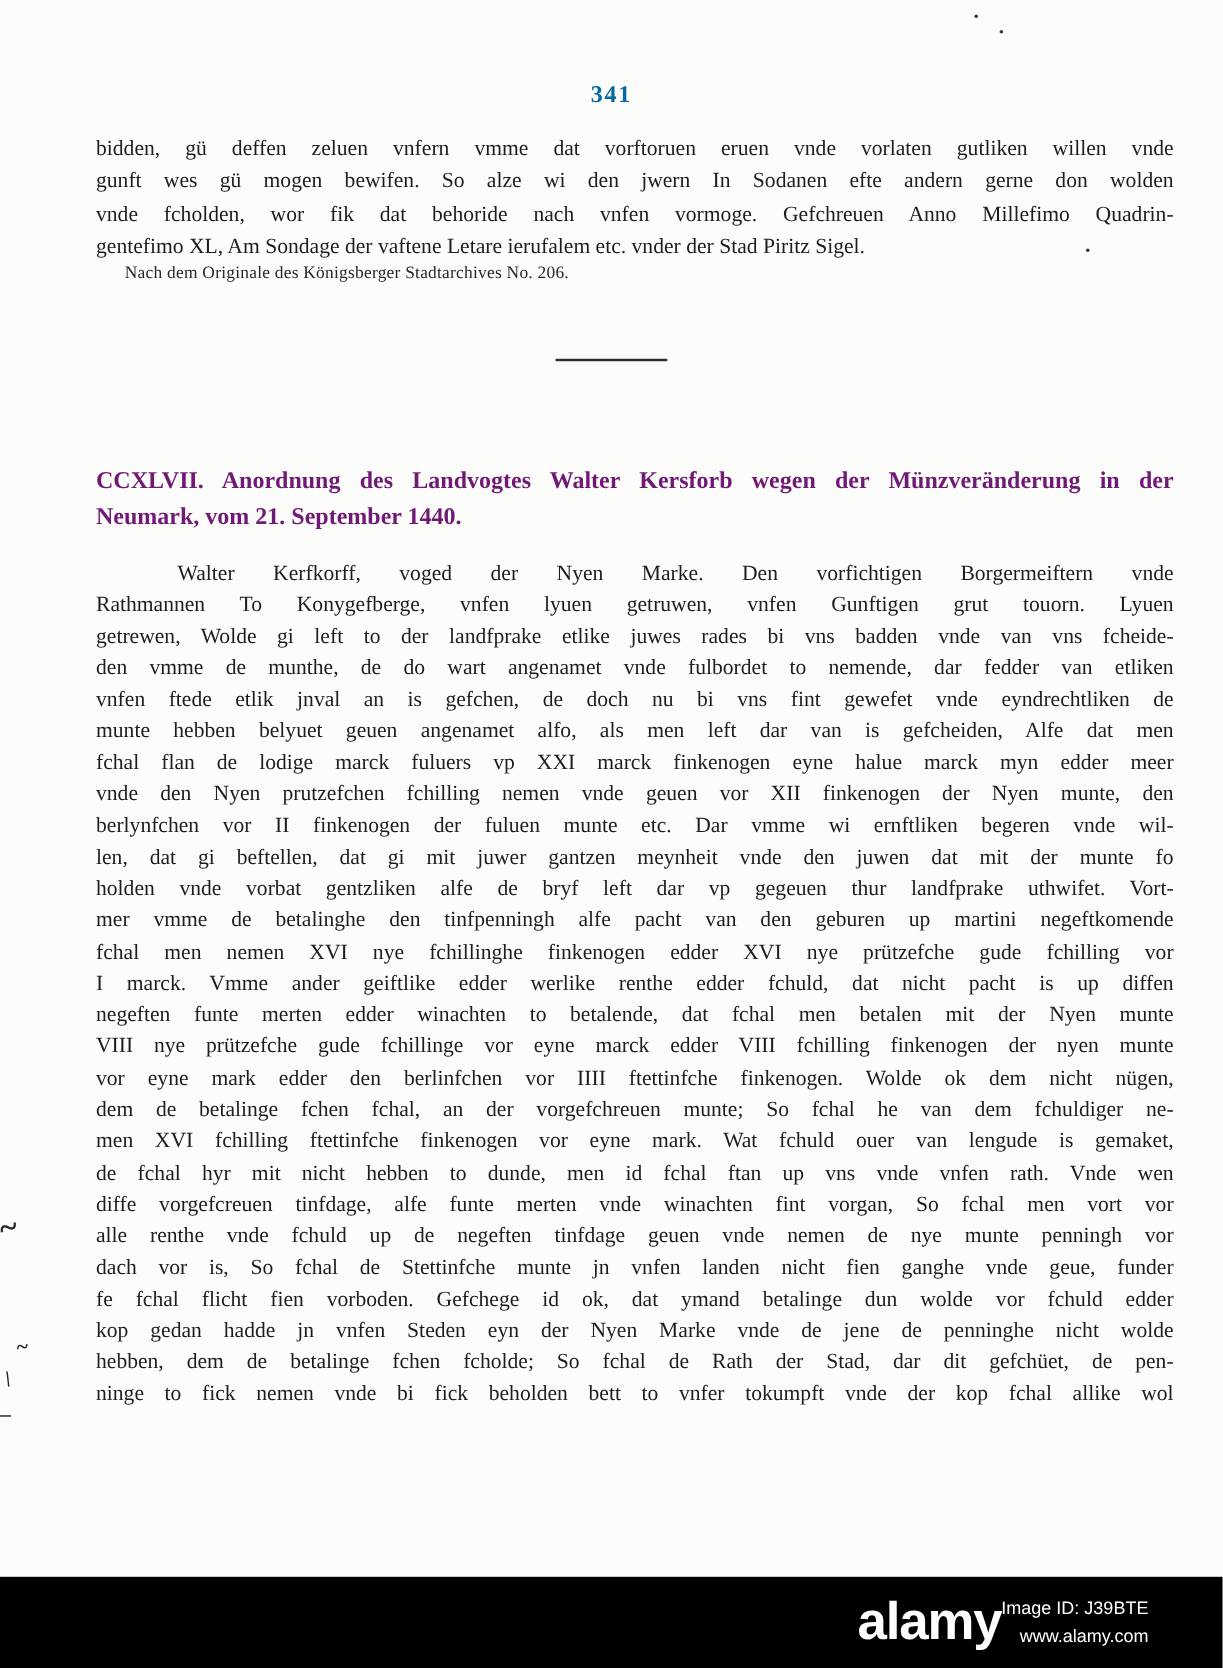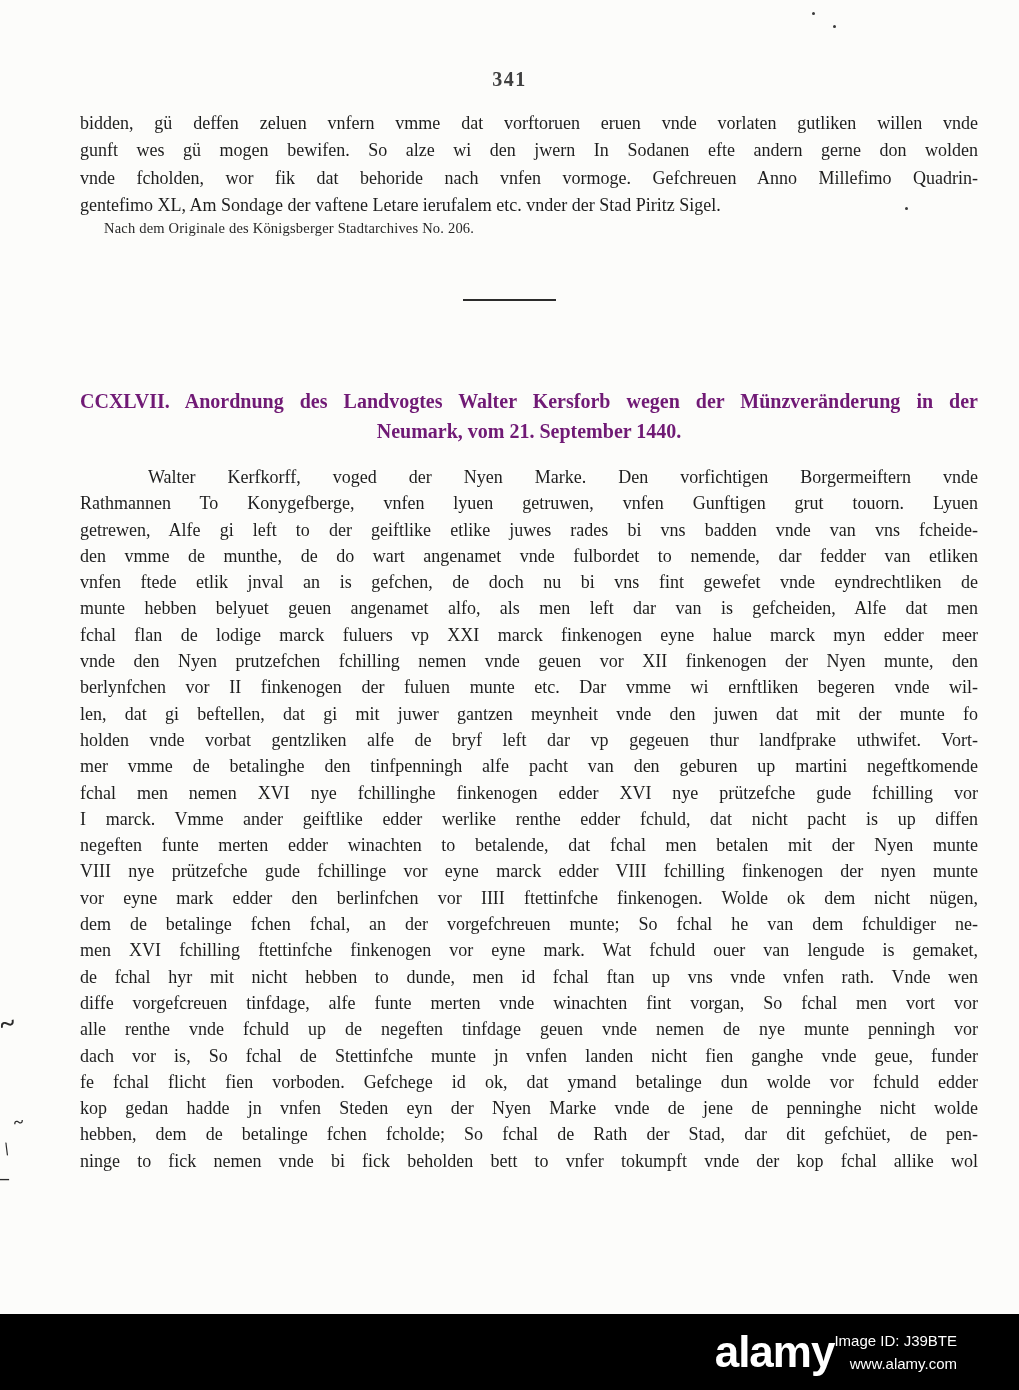--- a/index.html
+++ b/index.html
@@ -20,7 +20,7 @@
     font-size: 20px;
     font-weight: bold;
     letter-spacing: 1.5px;
-    color: #404040;
+    color: #0369a1;
   }
   .text-col { left: 36px; width: 898px; position: absolute; margin-left: 44px; }
   .intro {

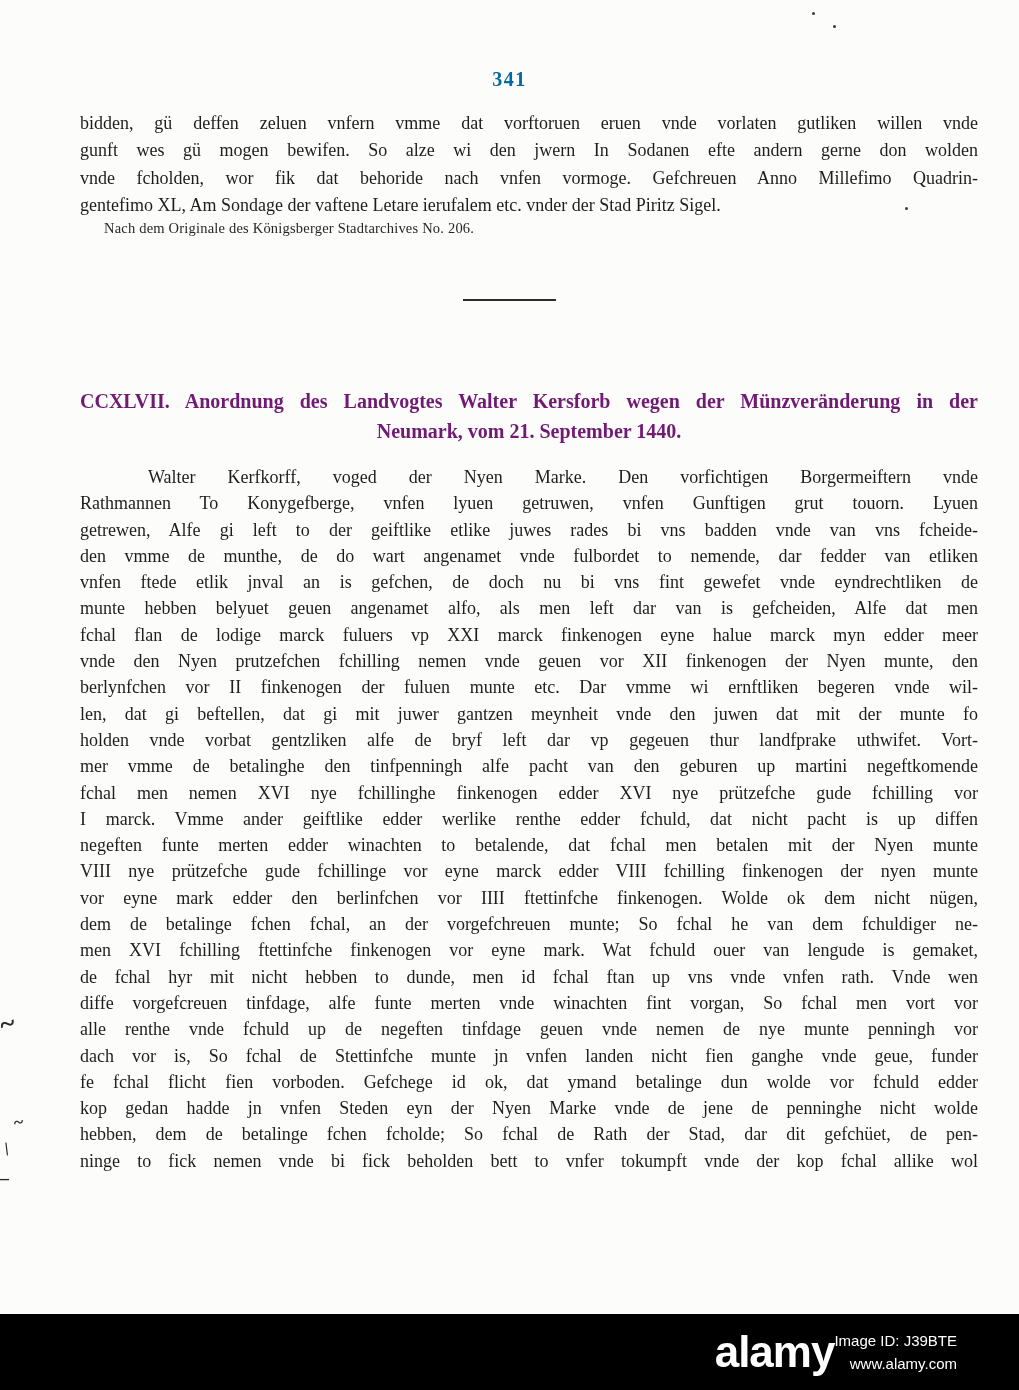--- a/index.html
+++ b/index.html
@@ -51,7 +51,7 @@
     color: #701a75;
   }
   .heading-line1 { text-align: justify; text-align-last: justify; }
-  .heading-line2 { text-align: center; }
+  .heading-line2 { text-align: left; }
   .body-text {
     top: 464px;
     font-size: 18px;

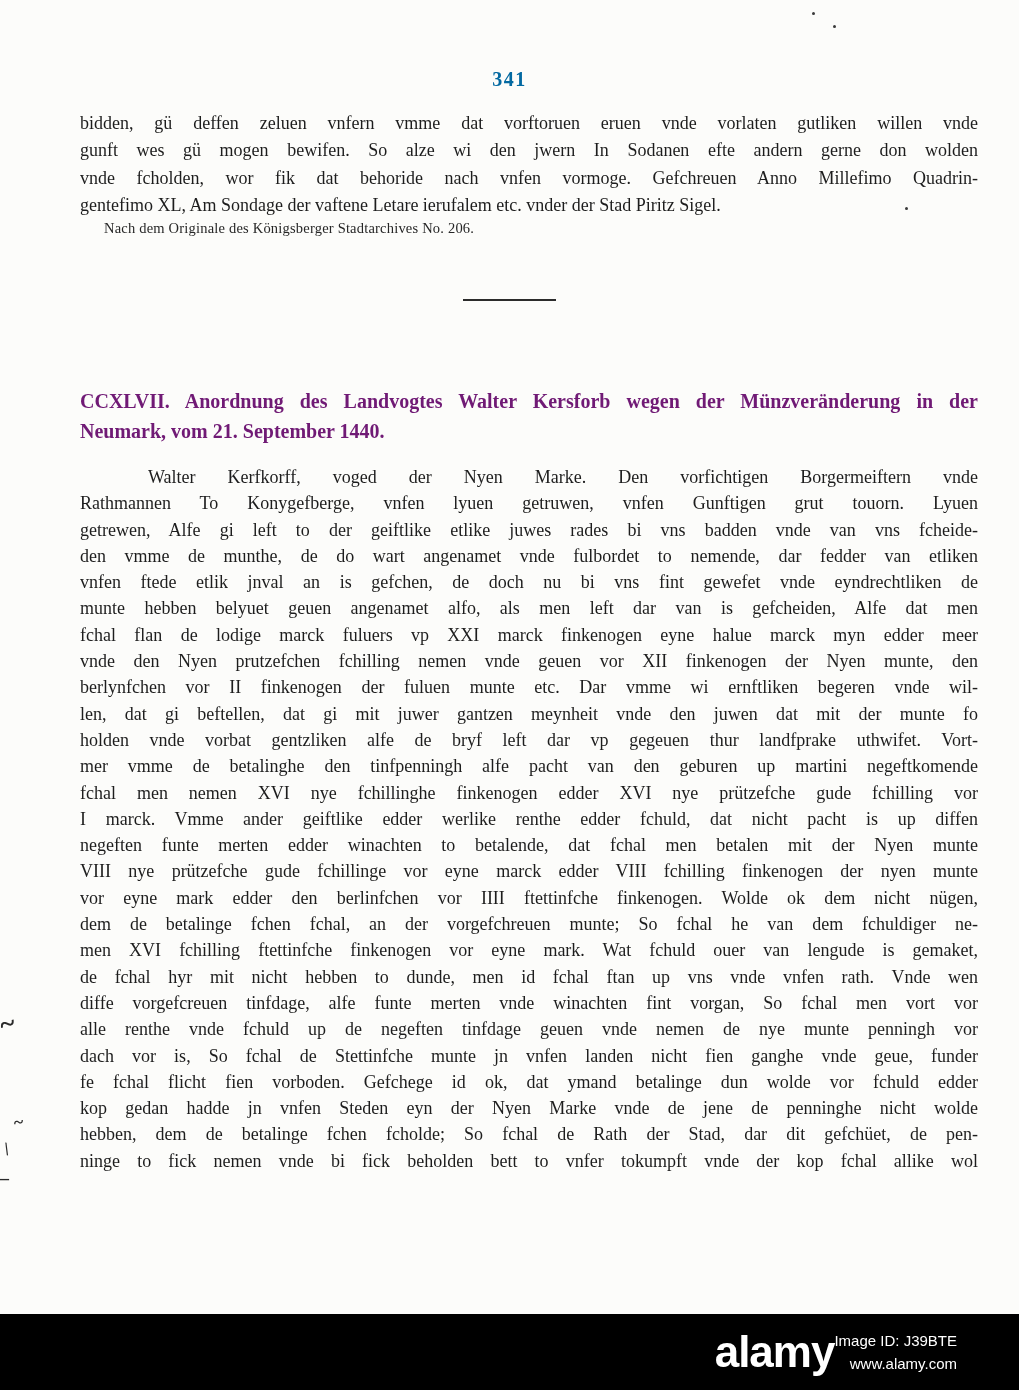--- a/index.html
+++ b/index.html
@@ -129,7 +129,7 @@
   <div class="text-col body-text">
       <div class="line">Walter Kerfkorff, voged der Nyen Marke. Den vorfichtigen Borgermeiftern vnde</div>
       <div class="line">Rathmannen To Konygefberge, vnfen lyuen getruwen, vnfen Gunftigen grut touorn. Lyuen</div>
-      <div class="line">getrewen, Alfe gi left to der geiftlike etlike juwes rades bi vns badden vnde van vns fcheide-</div>
+      <div class="line">getrewen, Wolde gi left to der landfprake etlike juwes rades bi vns badden vnde van vns fcheide-</div>
       <div class="line">den vmme de munthe, de do wart angenamet vnde fulbordet to nemende, dar fedder van etliken</div>
       <div class="line">vnfen ftede etlik jnval an is gefchen, de doch nu bi vns fint gewefet vnde eyndrechtliken de</div>
       <div class="line">munte hebben belyuet geuen angenamet alfo, als men left dar van is gefcheiden, Alfe dat men</div>

